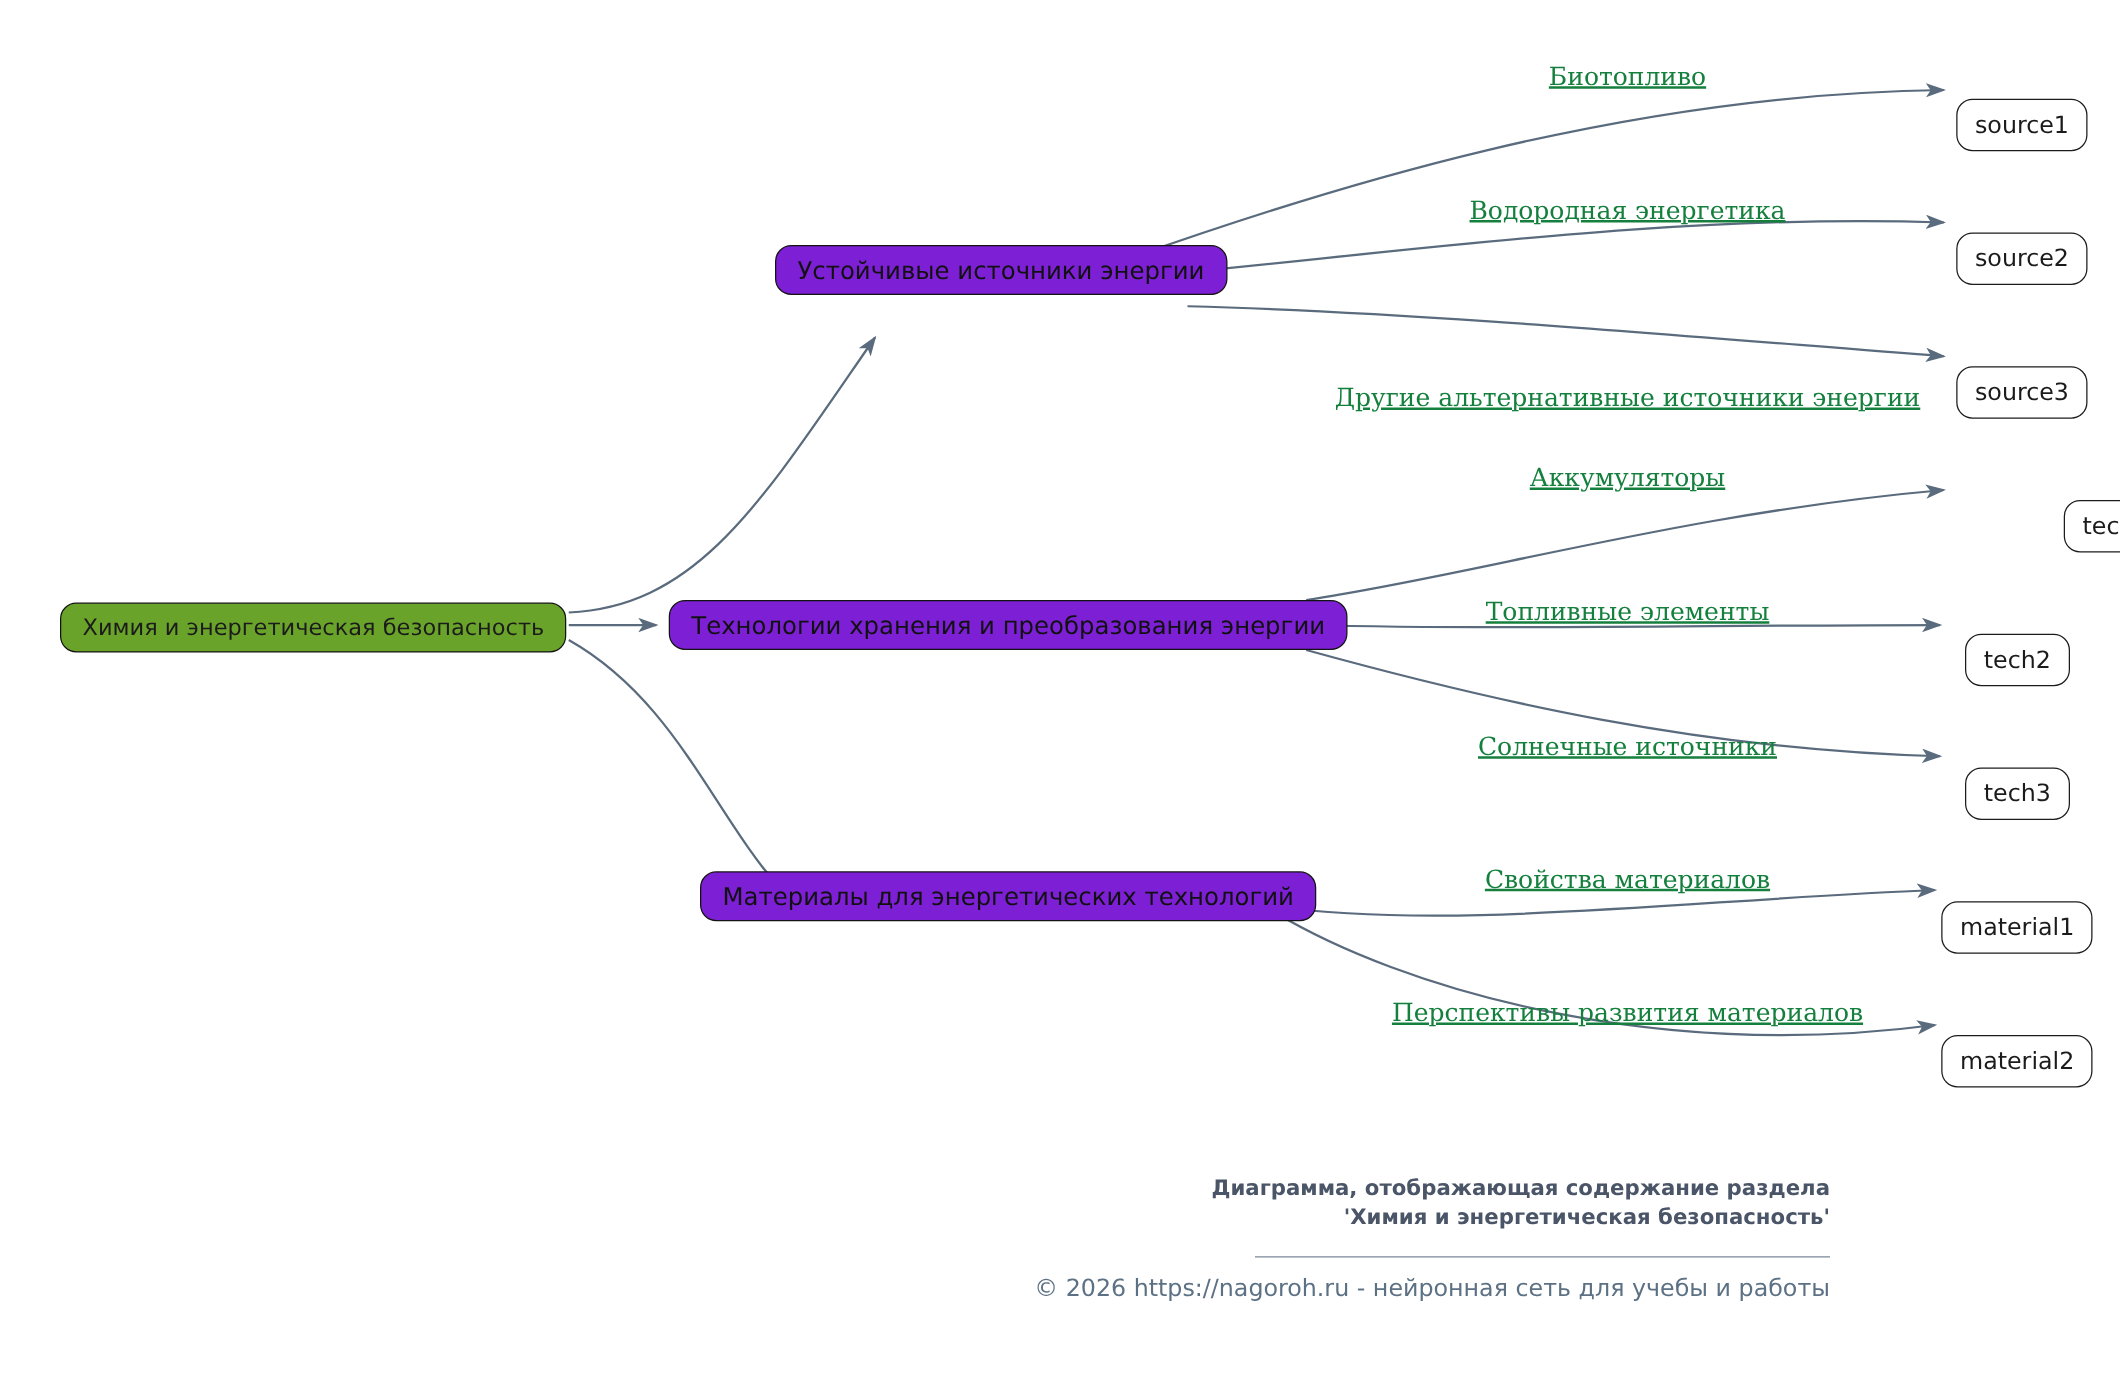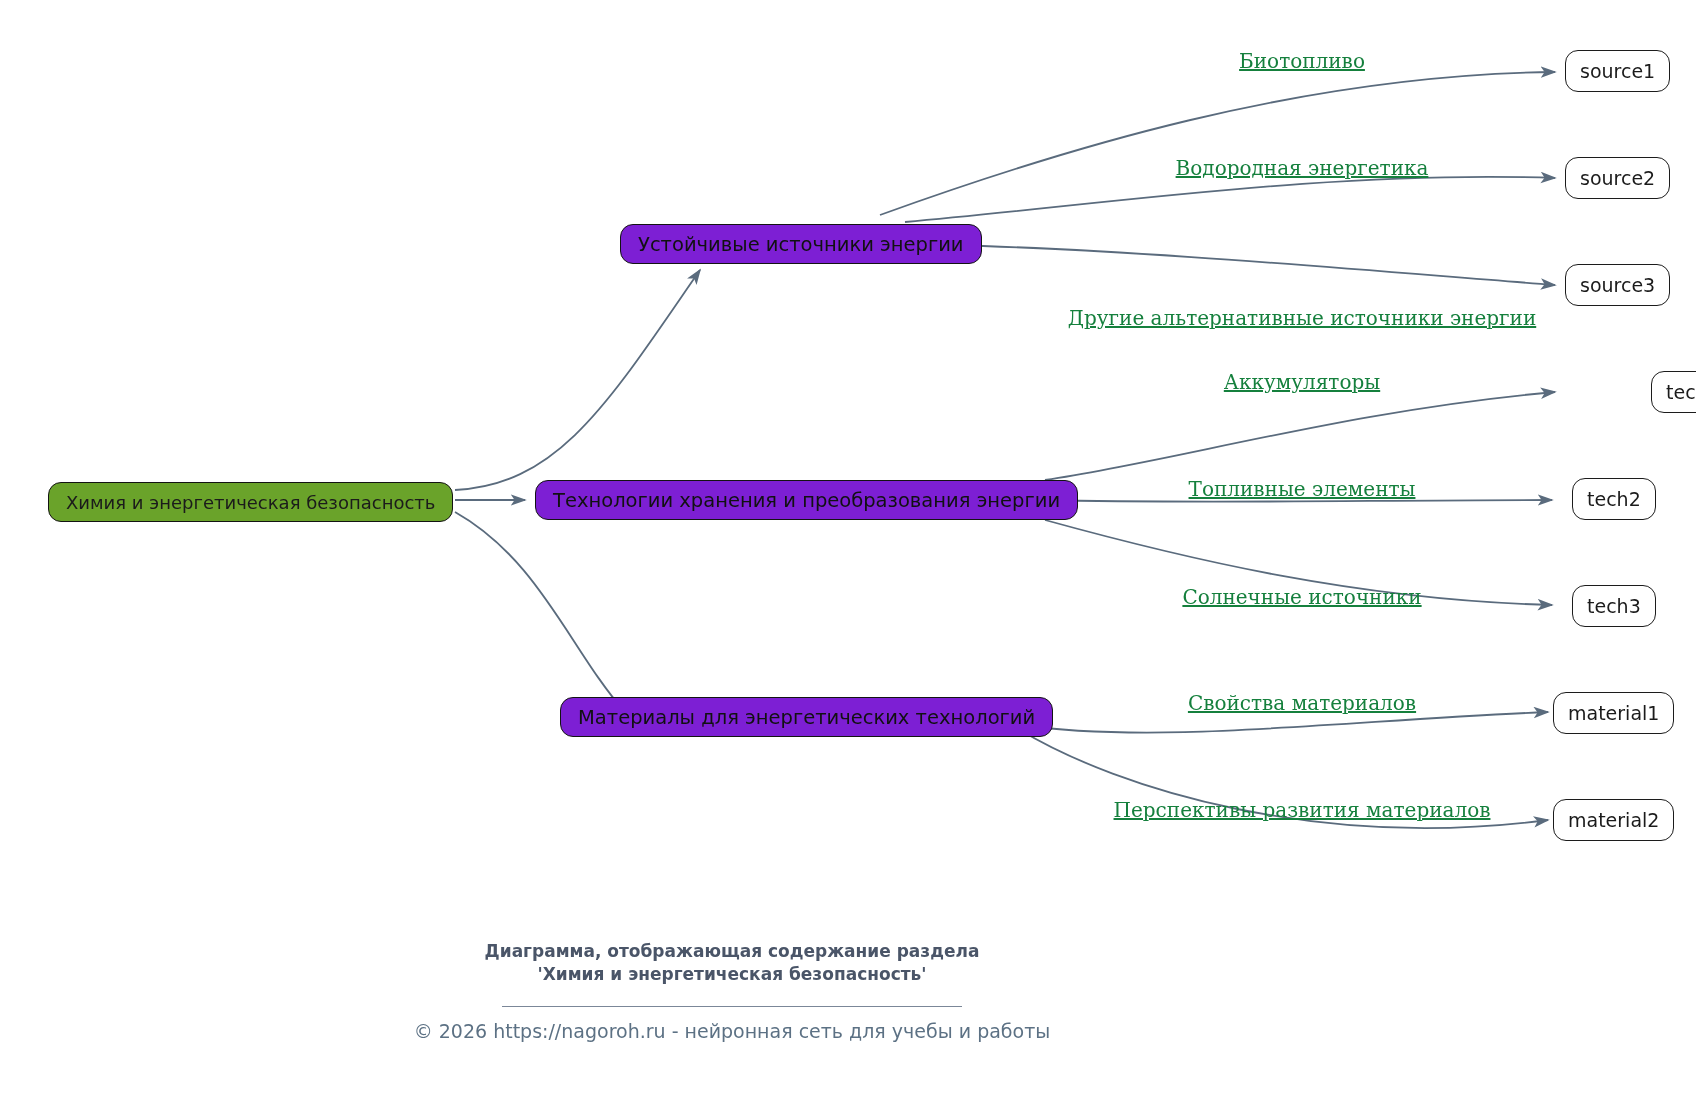--- a/index.html
+++ b/index.html
@@ -62,6 +62,7 @@
     padding: 0 14px;
     height: 42px;
     color: #1b1b1b;
+    margin-top: 29px;
   }
   .edge-label {
     position: absolute;

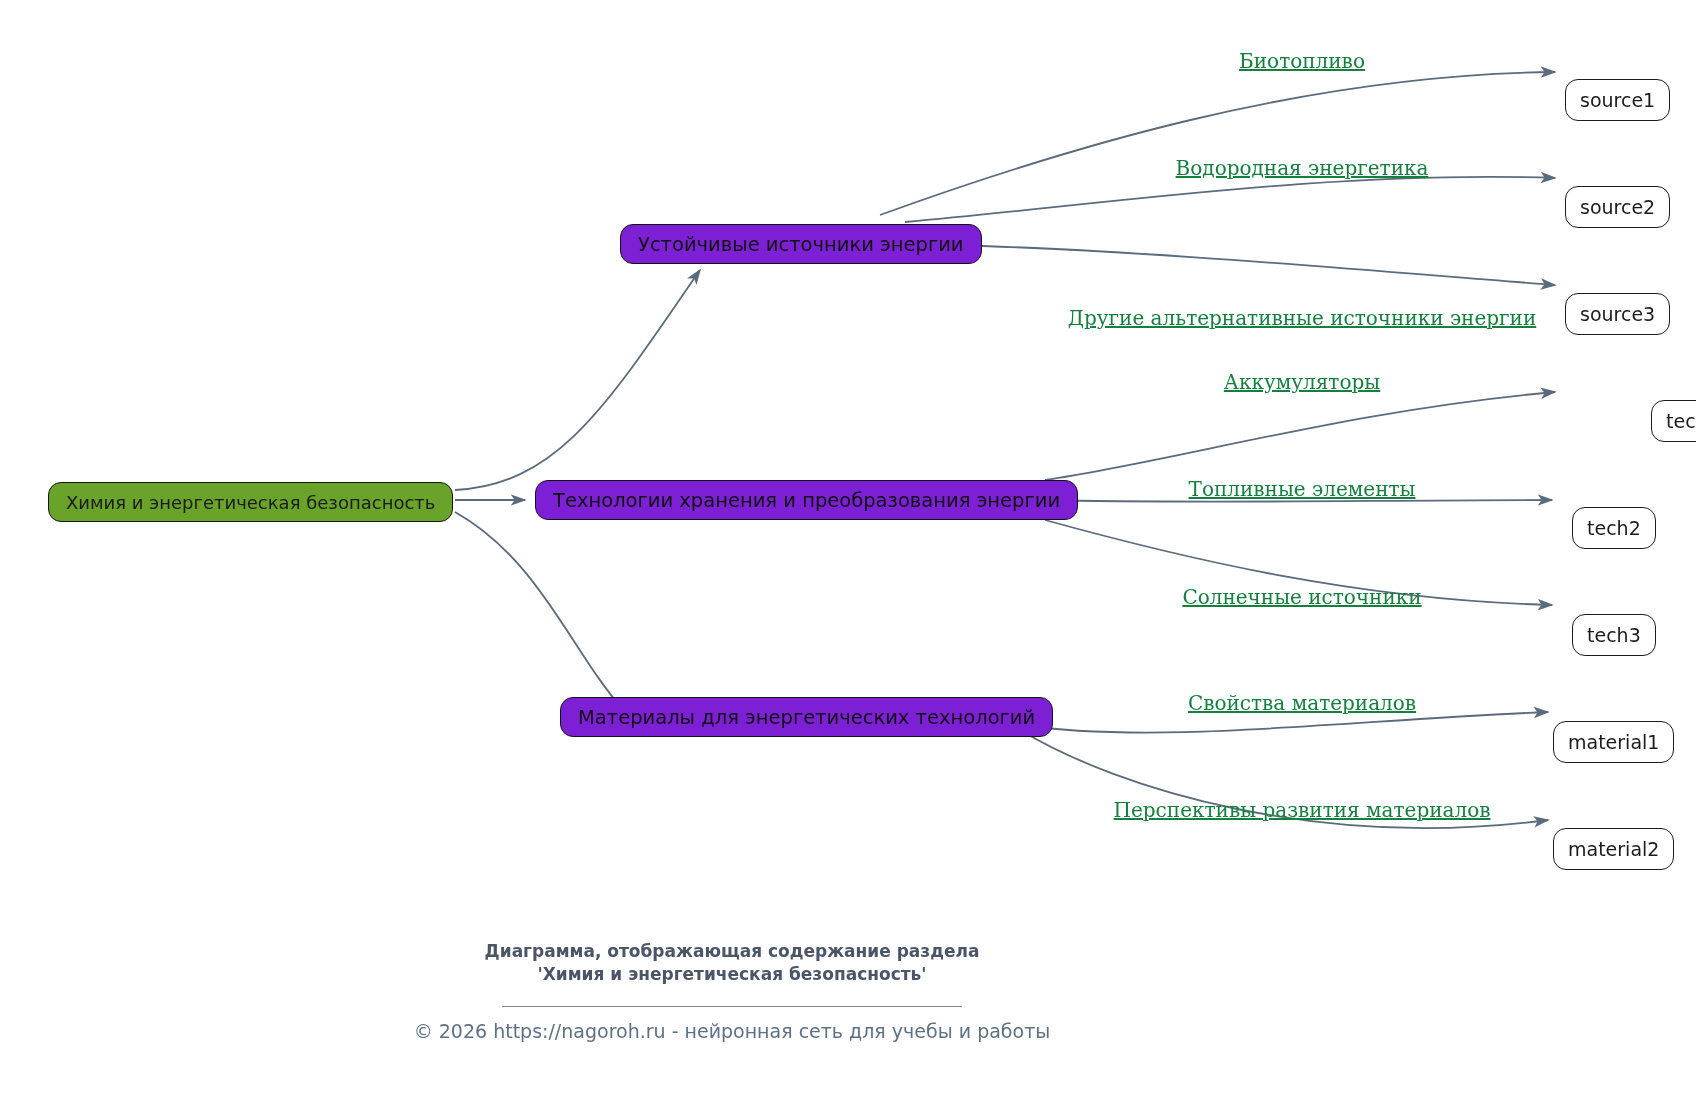--- a/index.html
+++ b/index.html
@@ -139,7 +139,7 @@
     <span>Химия и энергетическая безопасность</span>
   </div>
 
-  <div class="node node-branch" style="left:620px; top:224px;">
+  <div class="node node-branch" style="left:620px; top:196px;">
     <span>Устойчивые источники энергии</span>
   </div>
 

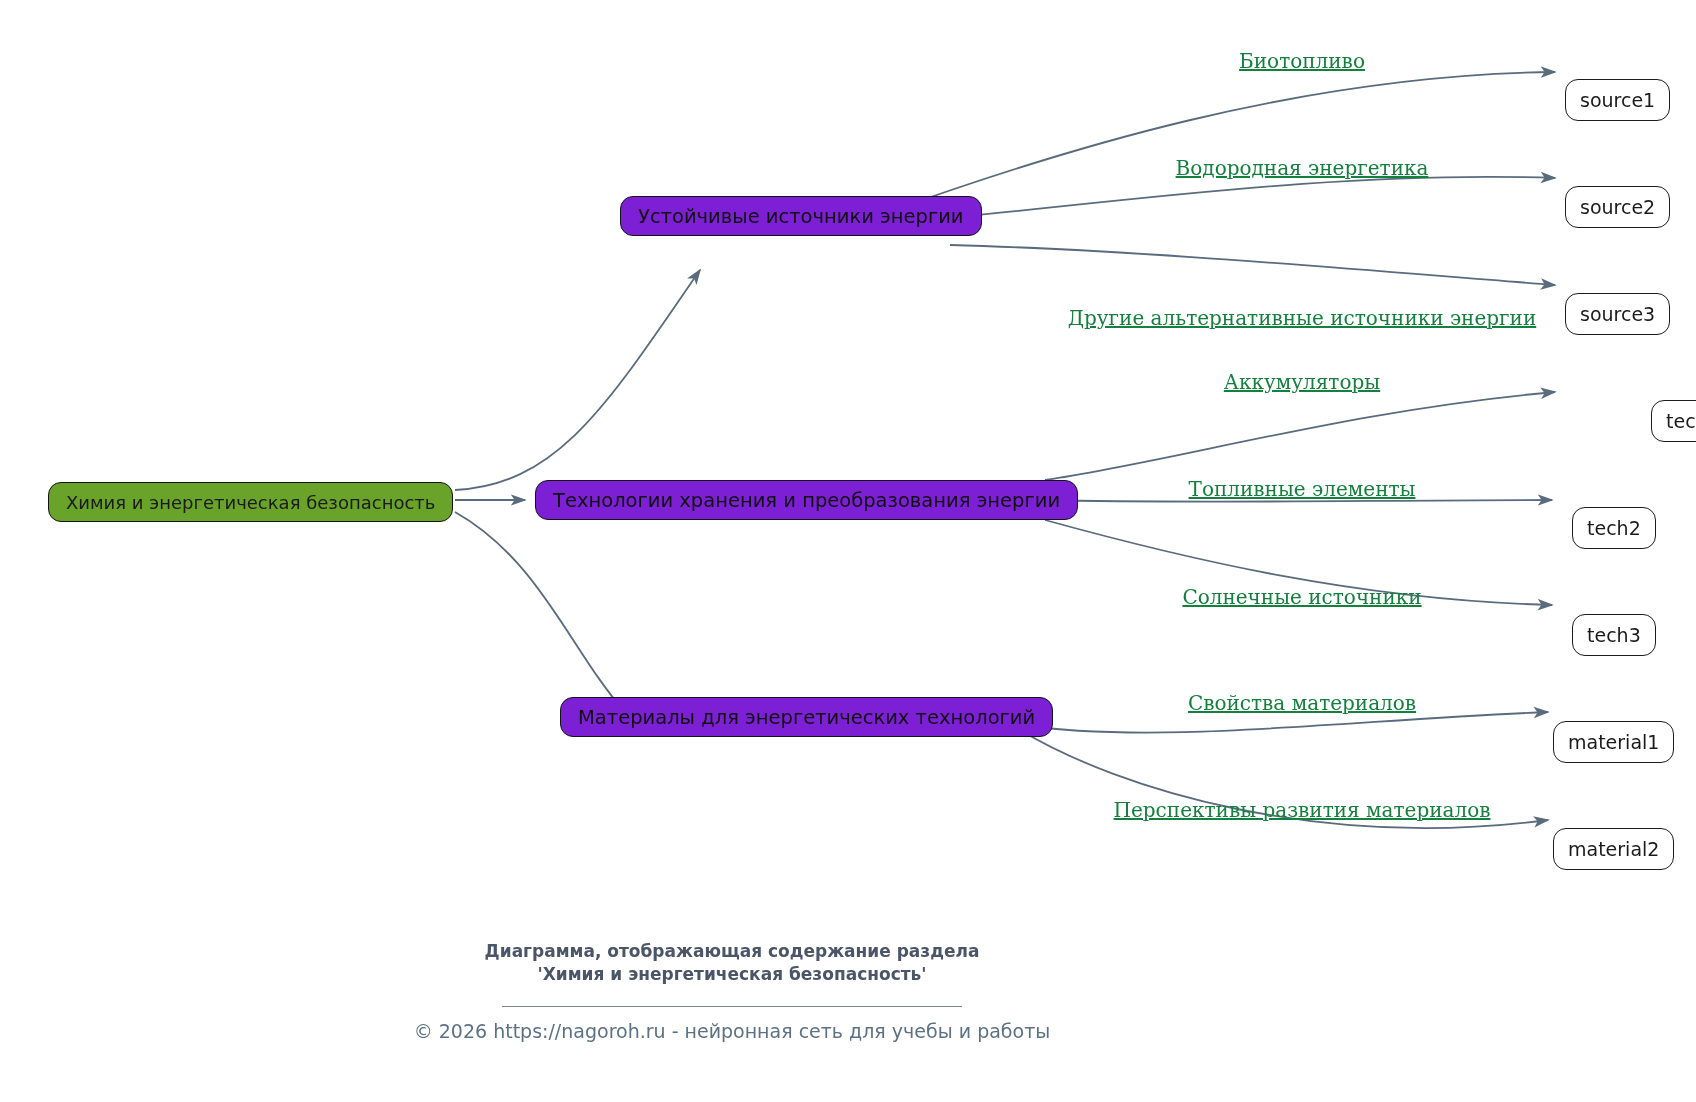--- a/index.html
+++ b/index.html
@@ -77,7 +77,7 @@
     position: absolute;
     left: 0;
     width: 1464px;
-    text-align: center;
+    text-align: right;
     font-family: "DejaVu Sans", sans-serif;
   }
   .footer-title {

